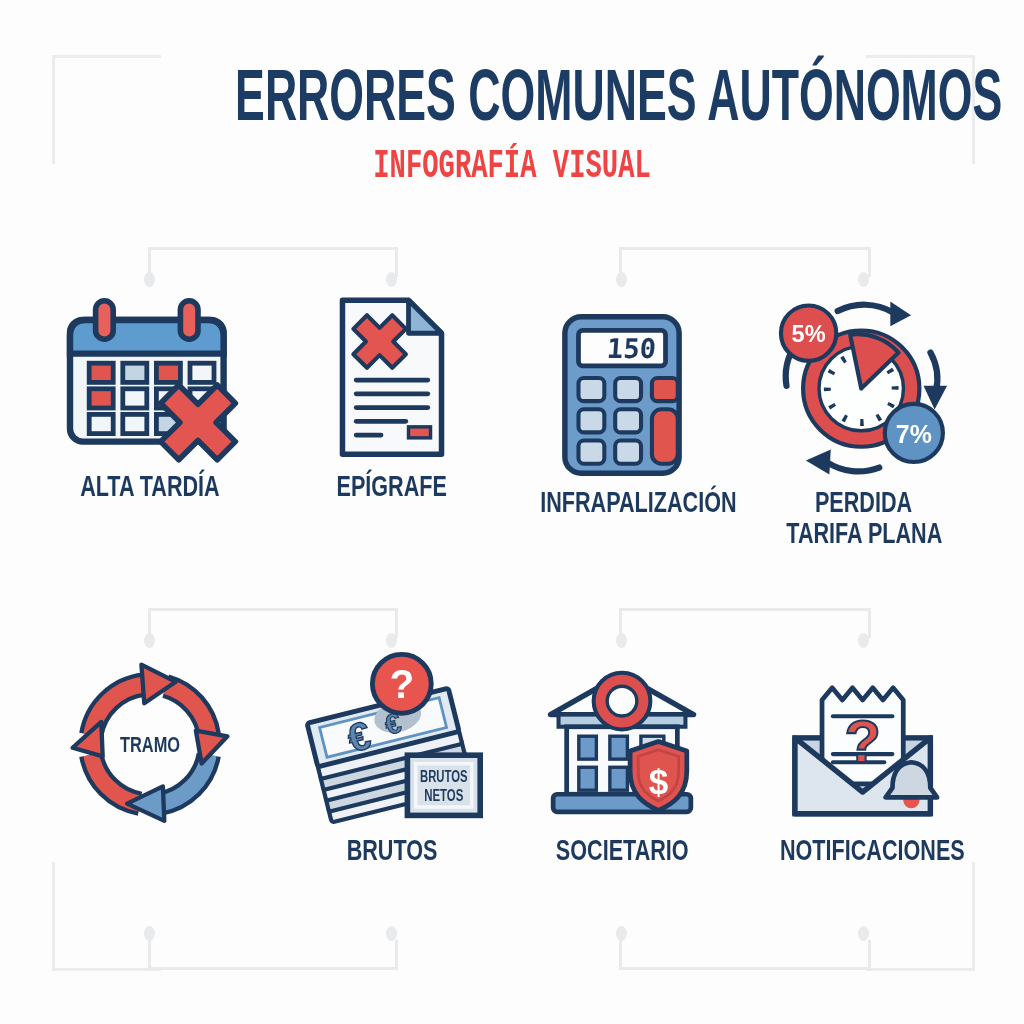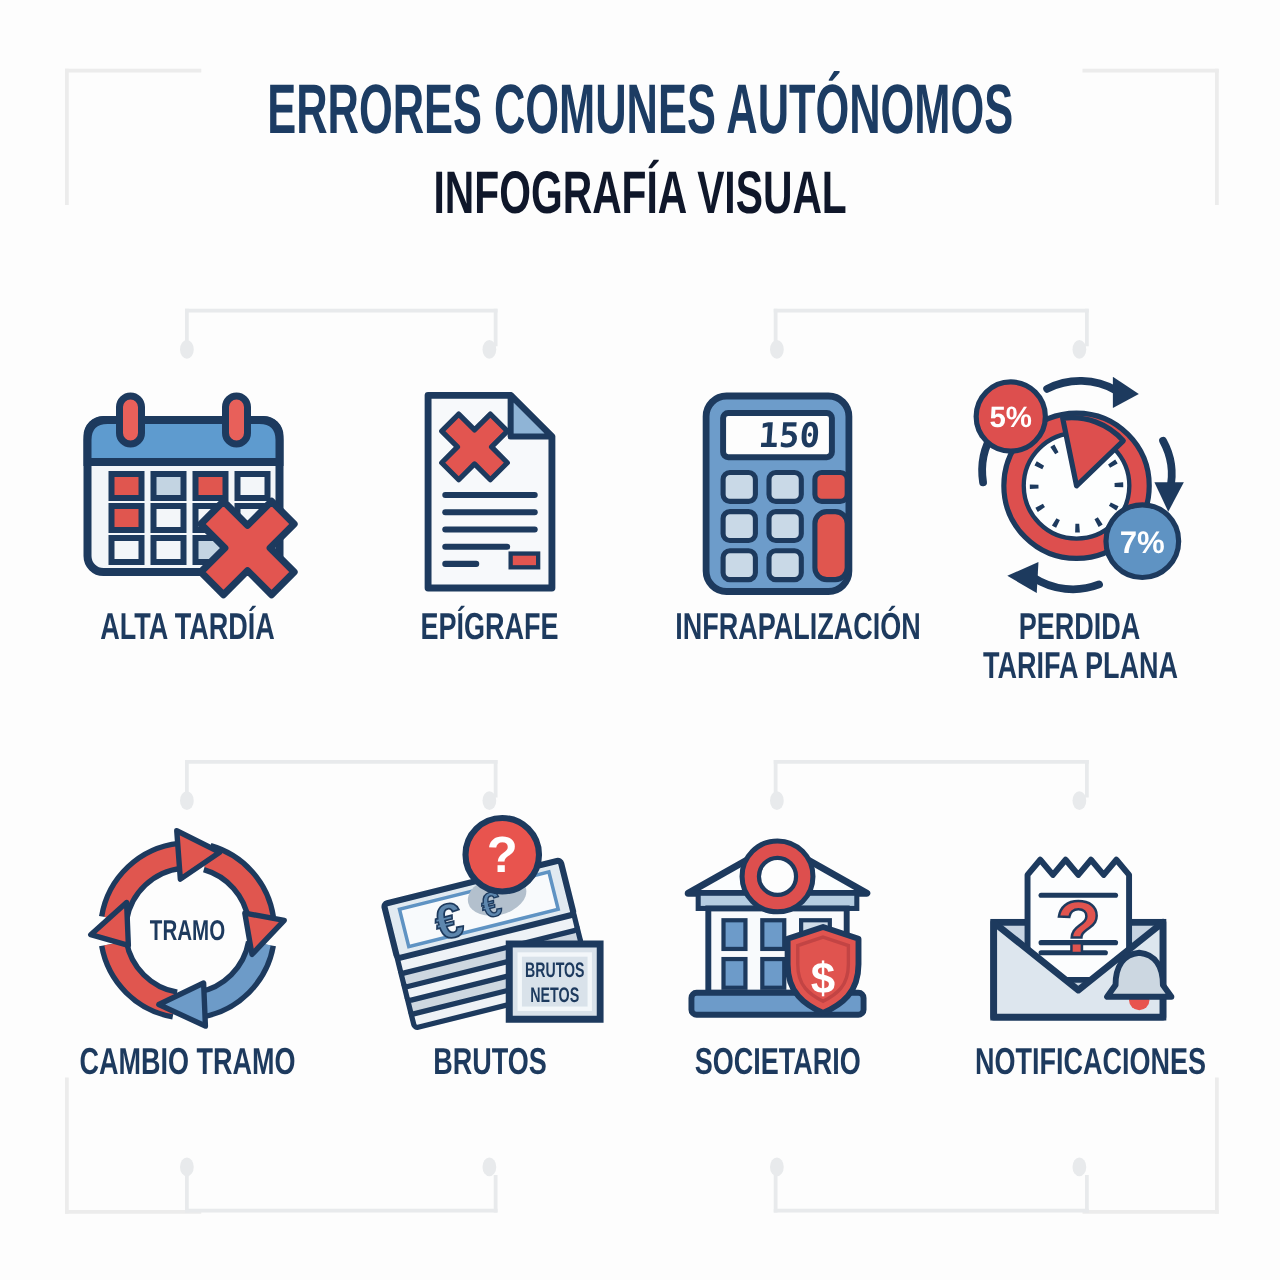--- a/index.html
+++ b/index.html
@@ -7,7 +7,7 @@
           font-family:"Liberation Sans",sans-serif;}
   
   .header{position:absolute;top:58px;left:0;width:1024px;text-align:center;}
-  .title{font-size:56px;font-weight:bold;color:#1c3c63;letter-spacing:0px;line-height:1.05;}
+  .title{font-size:72px;font-weight:bold;color:#1c3c63;letter-spacing:0px;line-height:1.05;}
   .subtitle{margin-top:10px;font-size:48px;font-weight:bold;color:#0f172a;}
   .cond{display:inline-block;transform:scaleX(0.62);transform-origin:center;white-space:nowrap;}
   .cond2{display:inline-block;transform:scaleX(0.68);transform-origin:center;white-space:nowrap;}

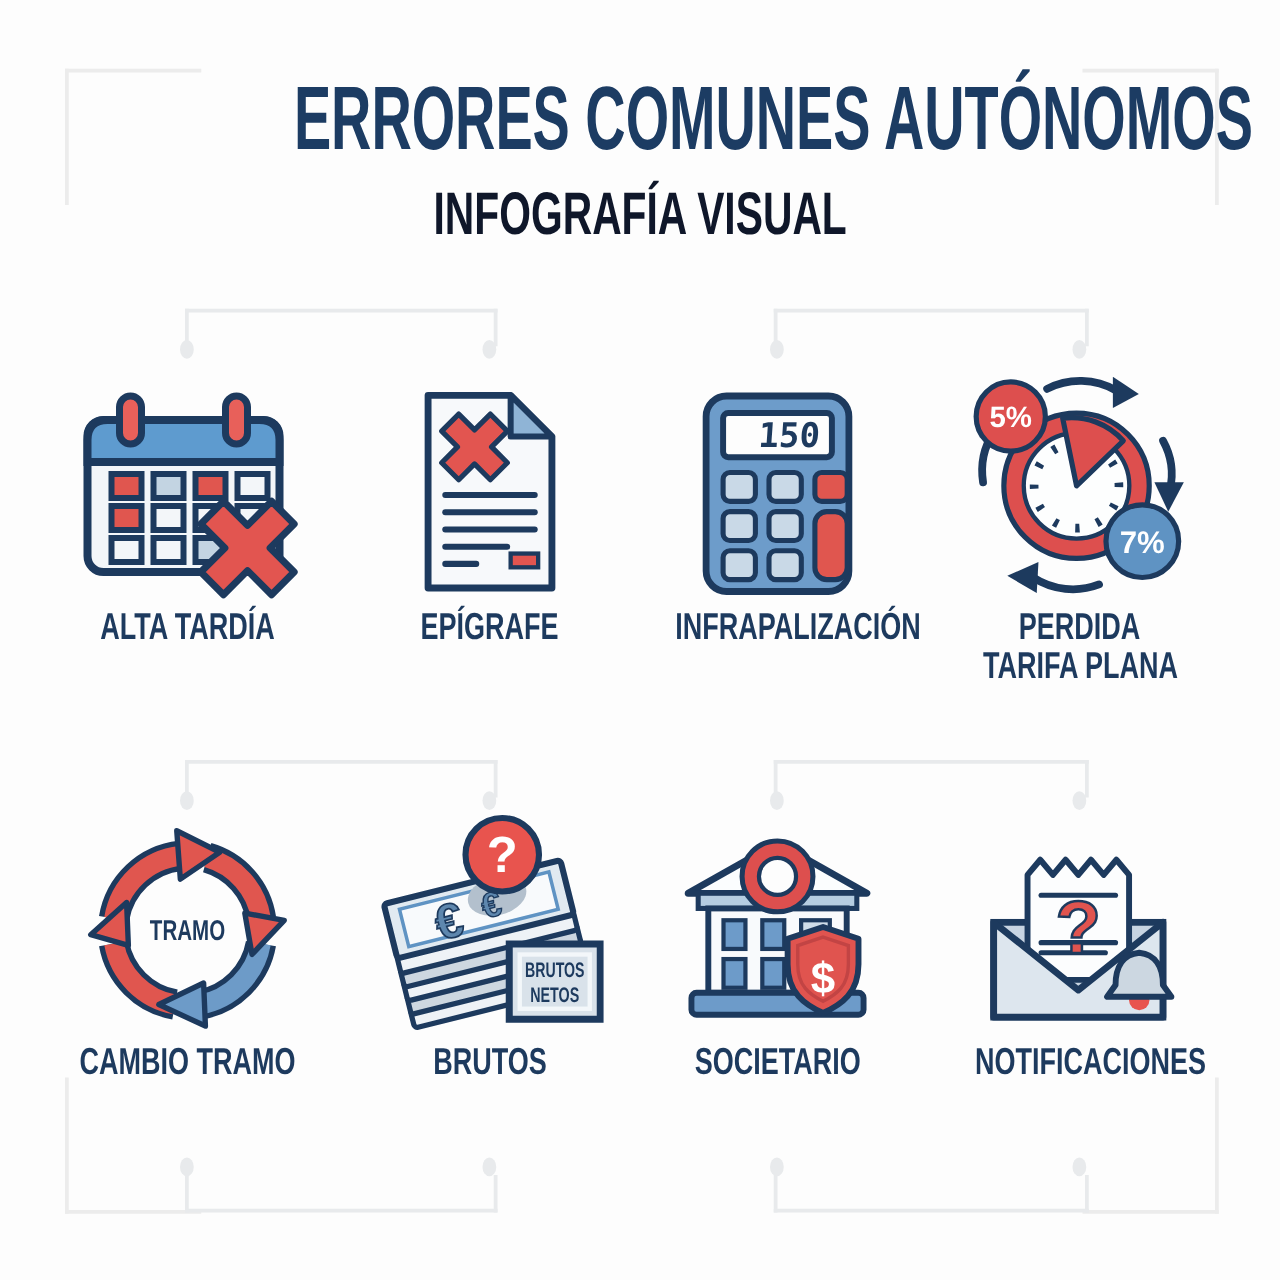--- a/index.html
+++ b/index.html
@@ -8,7 +8,7 @@
   
   .header{position:absolute;top:58px;left:0;width:1024px;text-align:center;}
   .title{font-size:72px;font-weight:bold;color:#1c3c63;letter-spacing:0px;line-height:1.05;}
-  .subtitle{margin-top:10px;font-size:48px;font-weight:bold;color:#0f172a;}
+  .subtitle{margin-top:10px;font-size:40px;font-weight:bold;color:#ef4444;font-family:Liberation Mono, monospace;}
   .cond{display:inline-block;transform:scaleX(0.62);transform-origin:center;white-space:nowrap;}
   .cond2{display:inline-block;transform:scaleX(0.68);transform-origin:center;white-space:nowrap;}
   .cond3{display:inline-block;transform:scaleX(0.72);transform-origin:center;white-space:nowrap;}

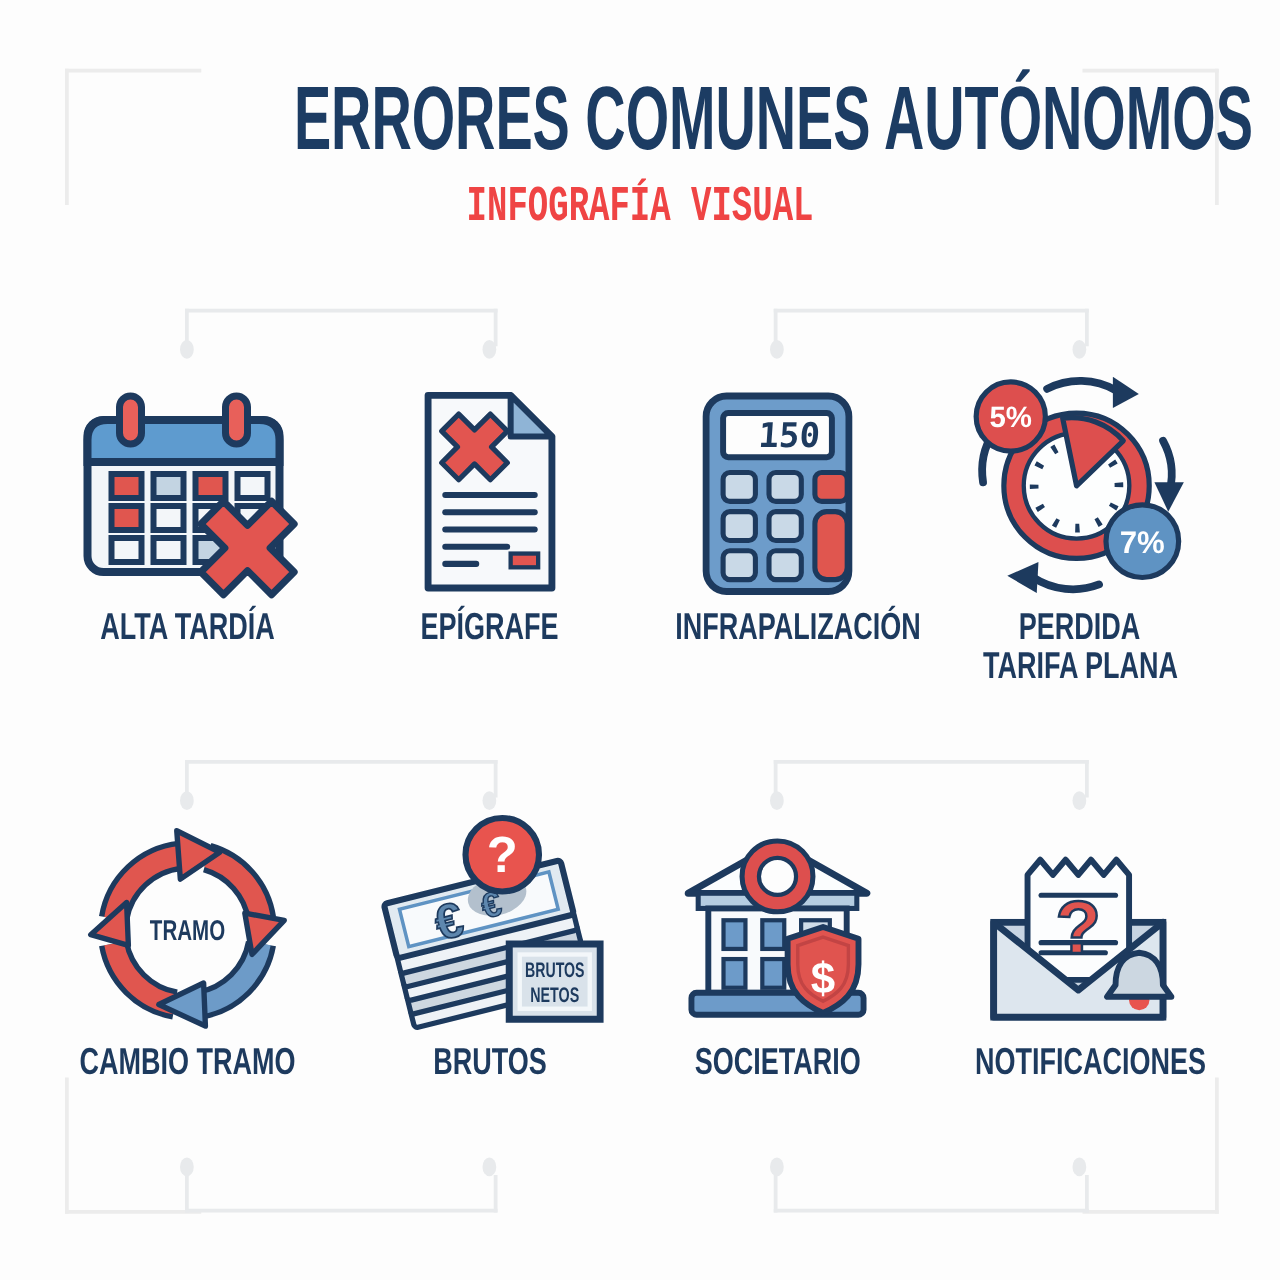--- a/index.html
+++ b/index.html
@@ -67,7 +67,7 @@
   <div class="dot" style="left:616px;top:926px;"></div>
   <div class="dot" style="left:858px;top:926px;"></div>
 
-  <div class="cell" style="left:30px;top:300px;">
+  <div class="cell" style="left:30px;top:284px;">
     <div class="icon-wrap">
       <svg width="196" height="176" viewBox="0 0 120 110">
         <rect x="10" y="20" width="96" height="76" rx="8" fill="#f3f6f9" stroke="#1d3a5e" stroke-width="4"></rect>

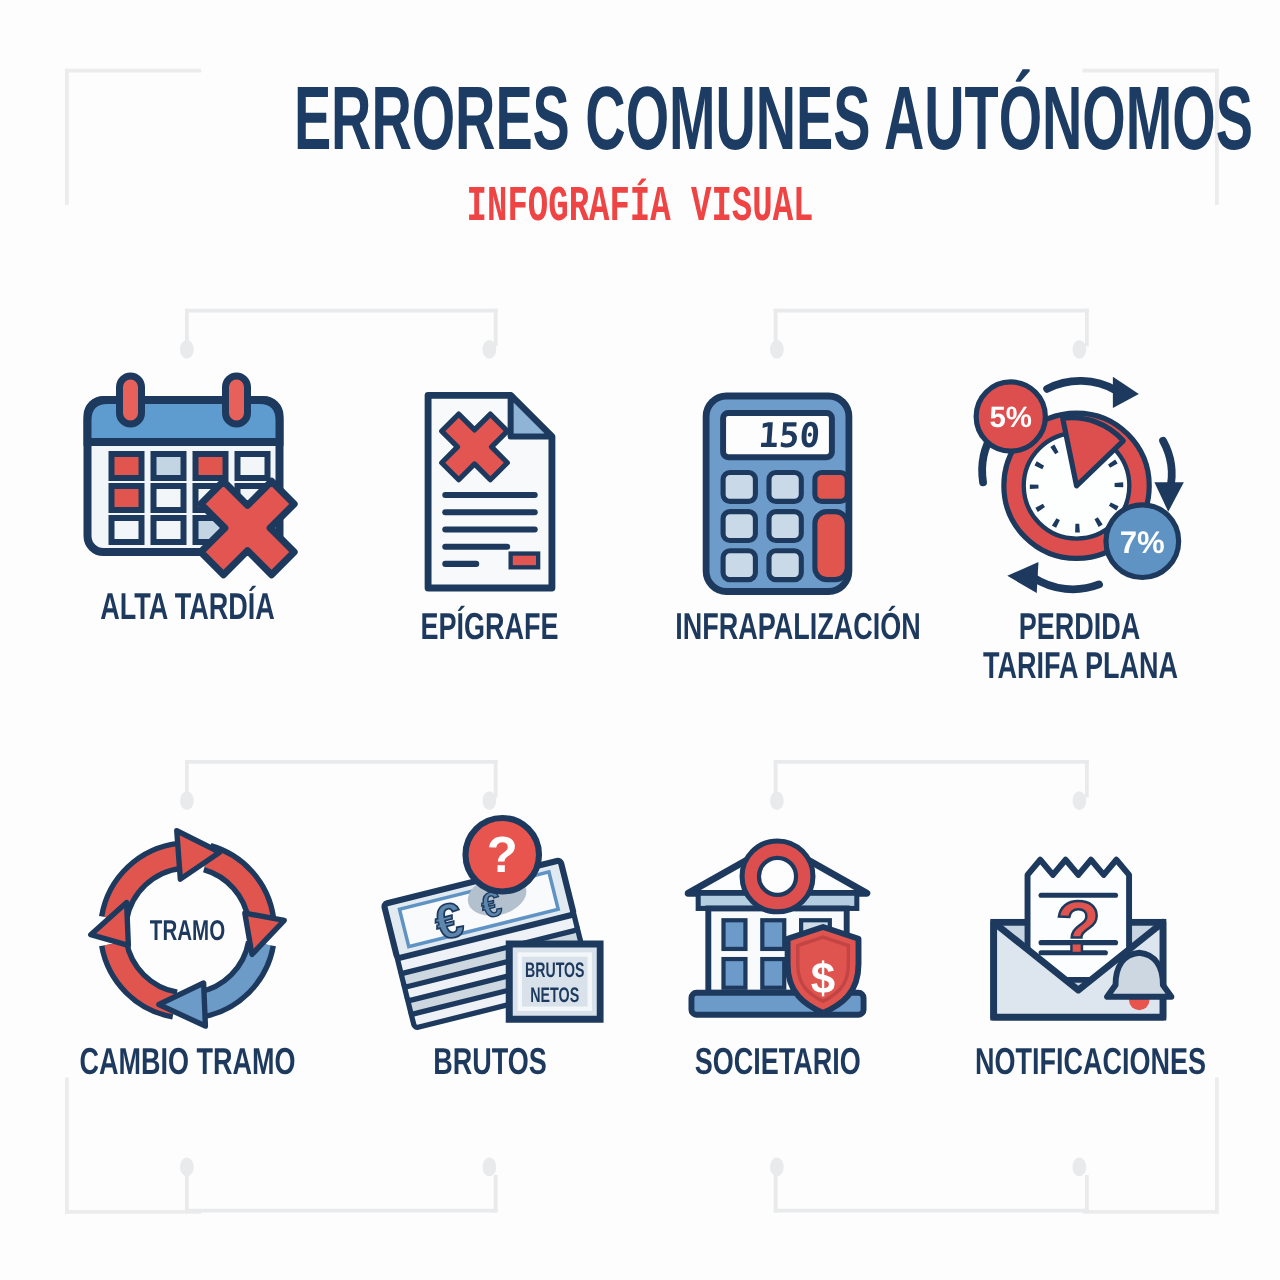--- a/index.html
+++ b/index.html
@@ -95,7 +95,7 @@
     </div>
   </div>
 
-  <div class="cell" style="left:272px;top:300px;">
+  <div class="cell" style="left:272px;top:284px;">
     <div class="icon-wrap">
       <svg width="138" height="172" viewBox="0 0 100 125">
         <path d="M14 6 H62 L86 30 V118 H14 Z" fill="#f7f9fb" stroke="#1d3a5e" stroke-width="4" stroke-linejoin="round"></path>

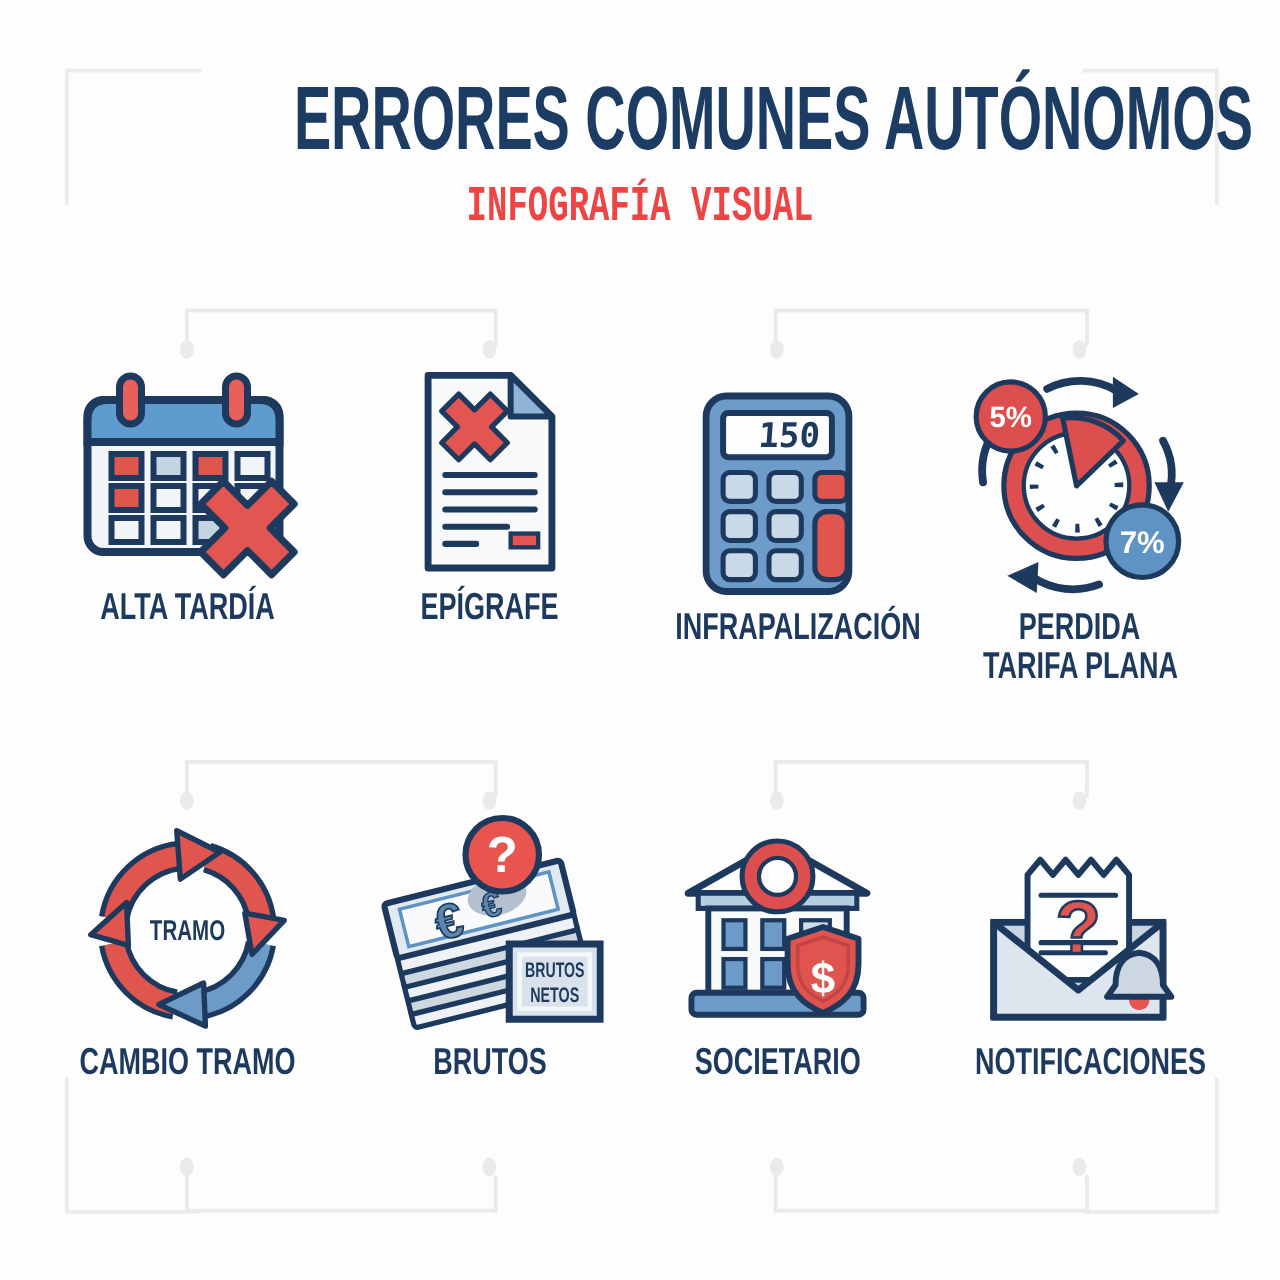--- a/index.html
+++ b/index.html
@@ -198,9 +198,6 @@
         <text x="60" y="67" text-anchor="middle" font-size="16" fill="#1d3a5e" textLength="42" lengthAdjust="spacingAndGlyphs">TRAMO</text>
       </svg>
     </div>
-    <div class="label">
-      <span class="line"><span class="cond3">CAMBIO TRAMO</span></span>
-    </div>
   </div>
 
   <div class="cell" style="left:272px;top:648px;">

